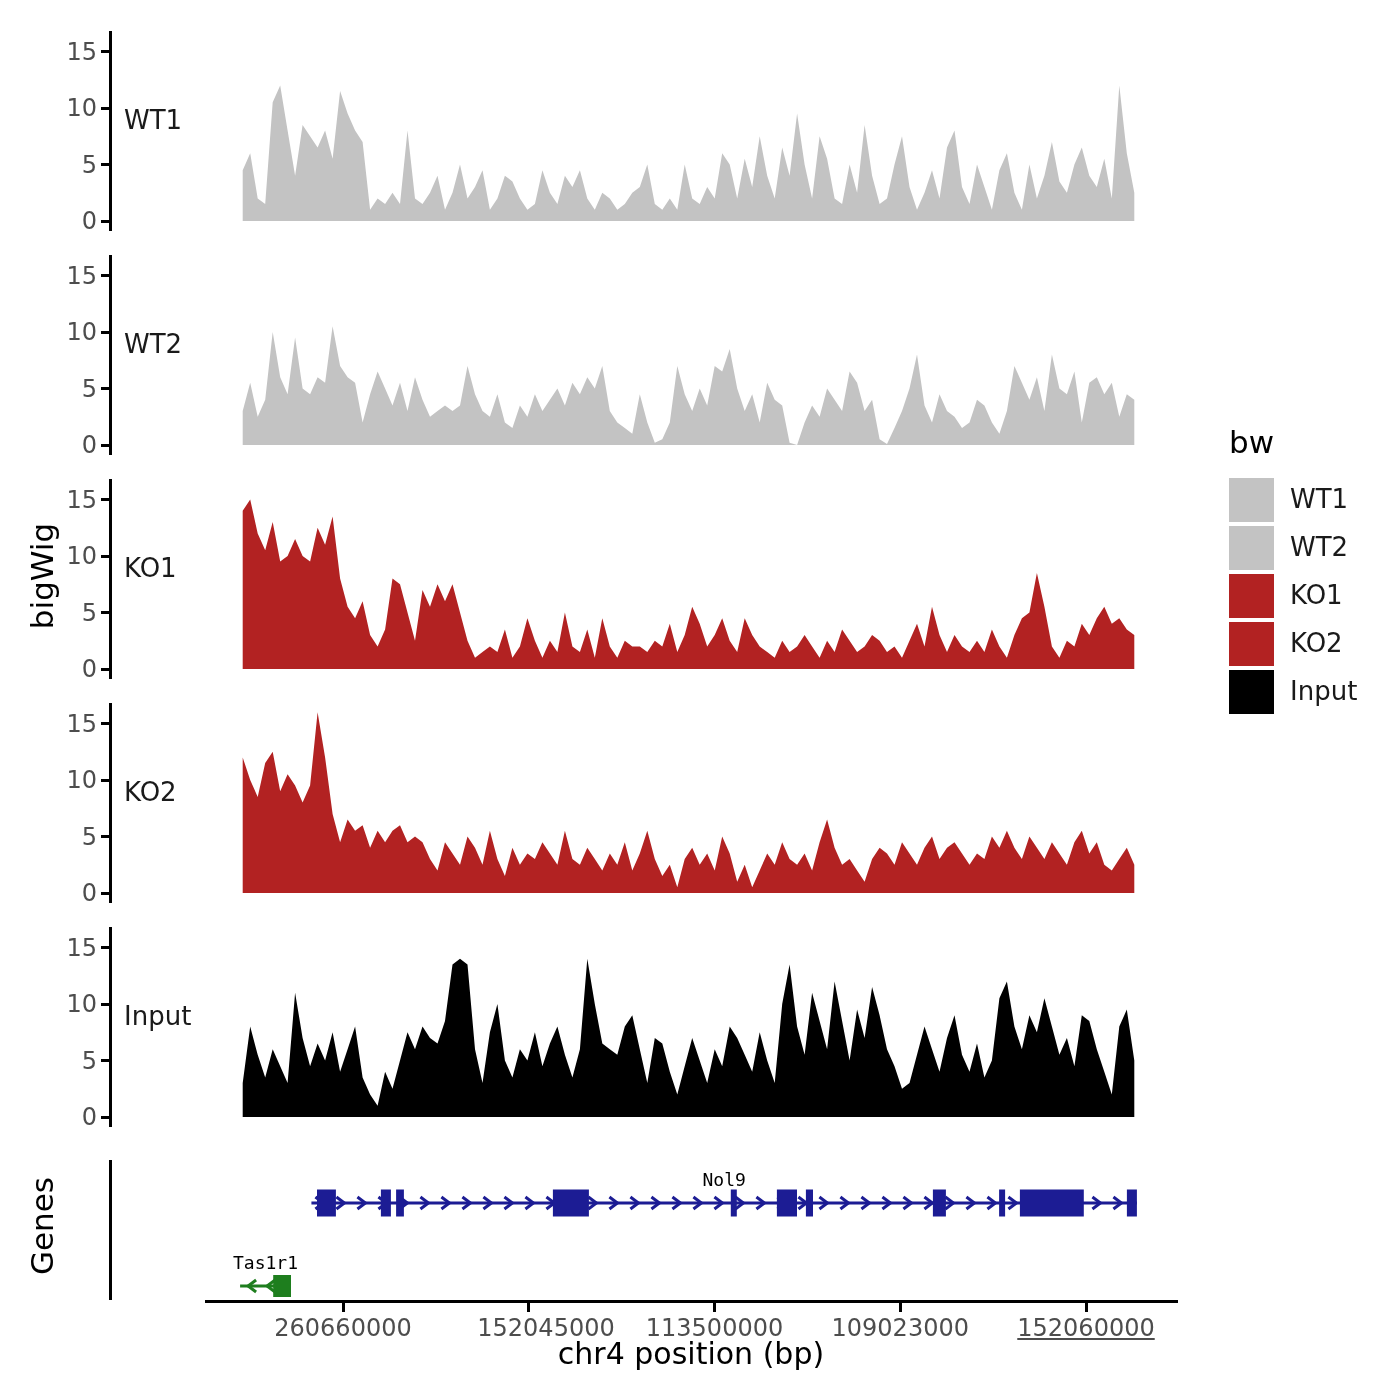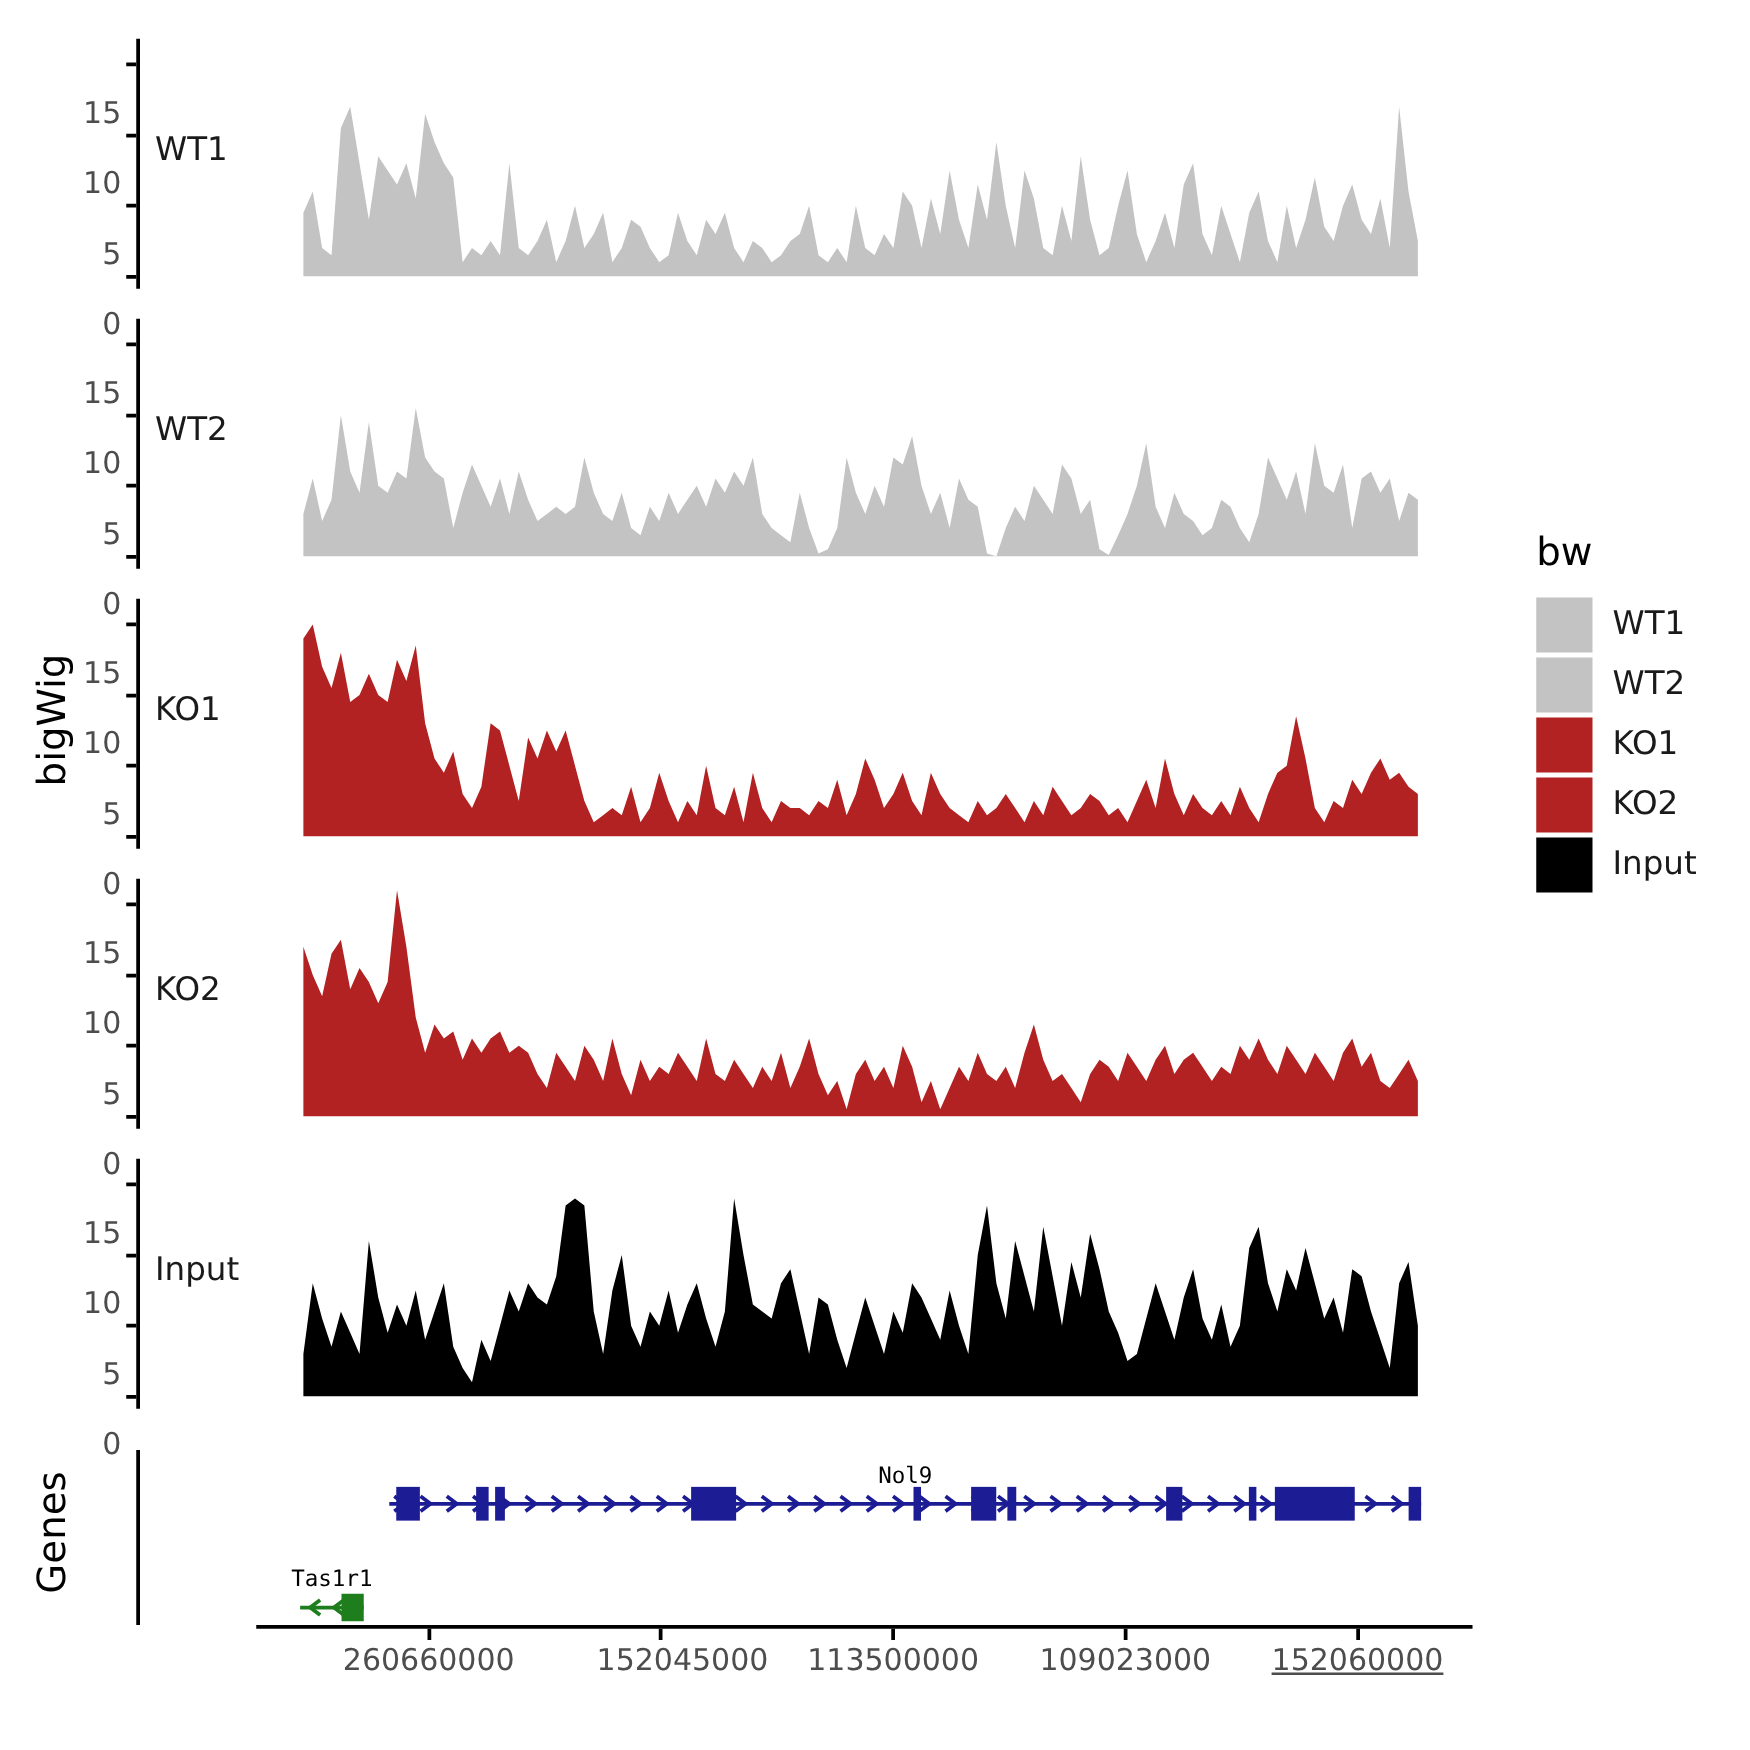--- a/index.html
+++ b/index.html
@@ -12,7 +12,7 @@
   .panel{position:absolute;left:0;width:1400px;height:200px;}
   .vaxis{position:absolute;width:3px;background:#000;}
   .ytick{position:absolute;width:8px;height:3px;background:#000;}
-  .yticklab{position:absolute;width:52px;text-align:right;font-size:24px;line-height:30px;color:#4d4d4d;margin-top:38px;}
+  .yticklab{position:absolute;width:52px;text-align:right;font-size:24px;line-height:30px;color:#4d4d4d;}
   .striplab{position:absolute;font-size:26px;color:#1a1a1a;}
   .xaxisline{position:absolute;background:#000;height:3px;}
   .xtick{position:absolute;width:3px;height:9px;background:#000;}

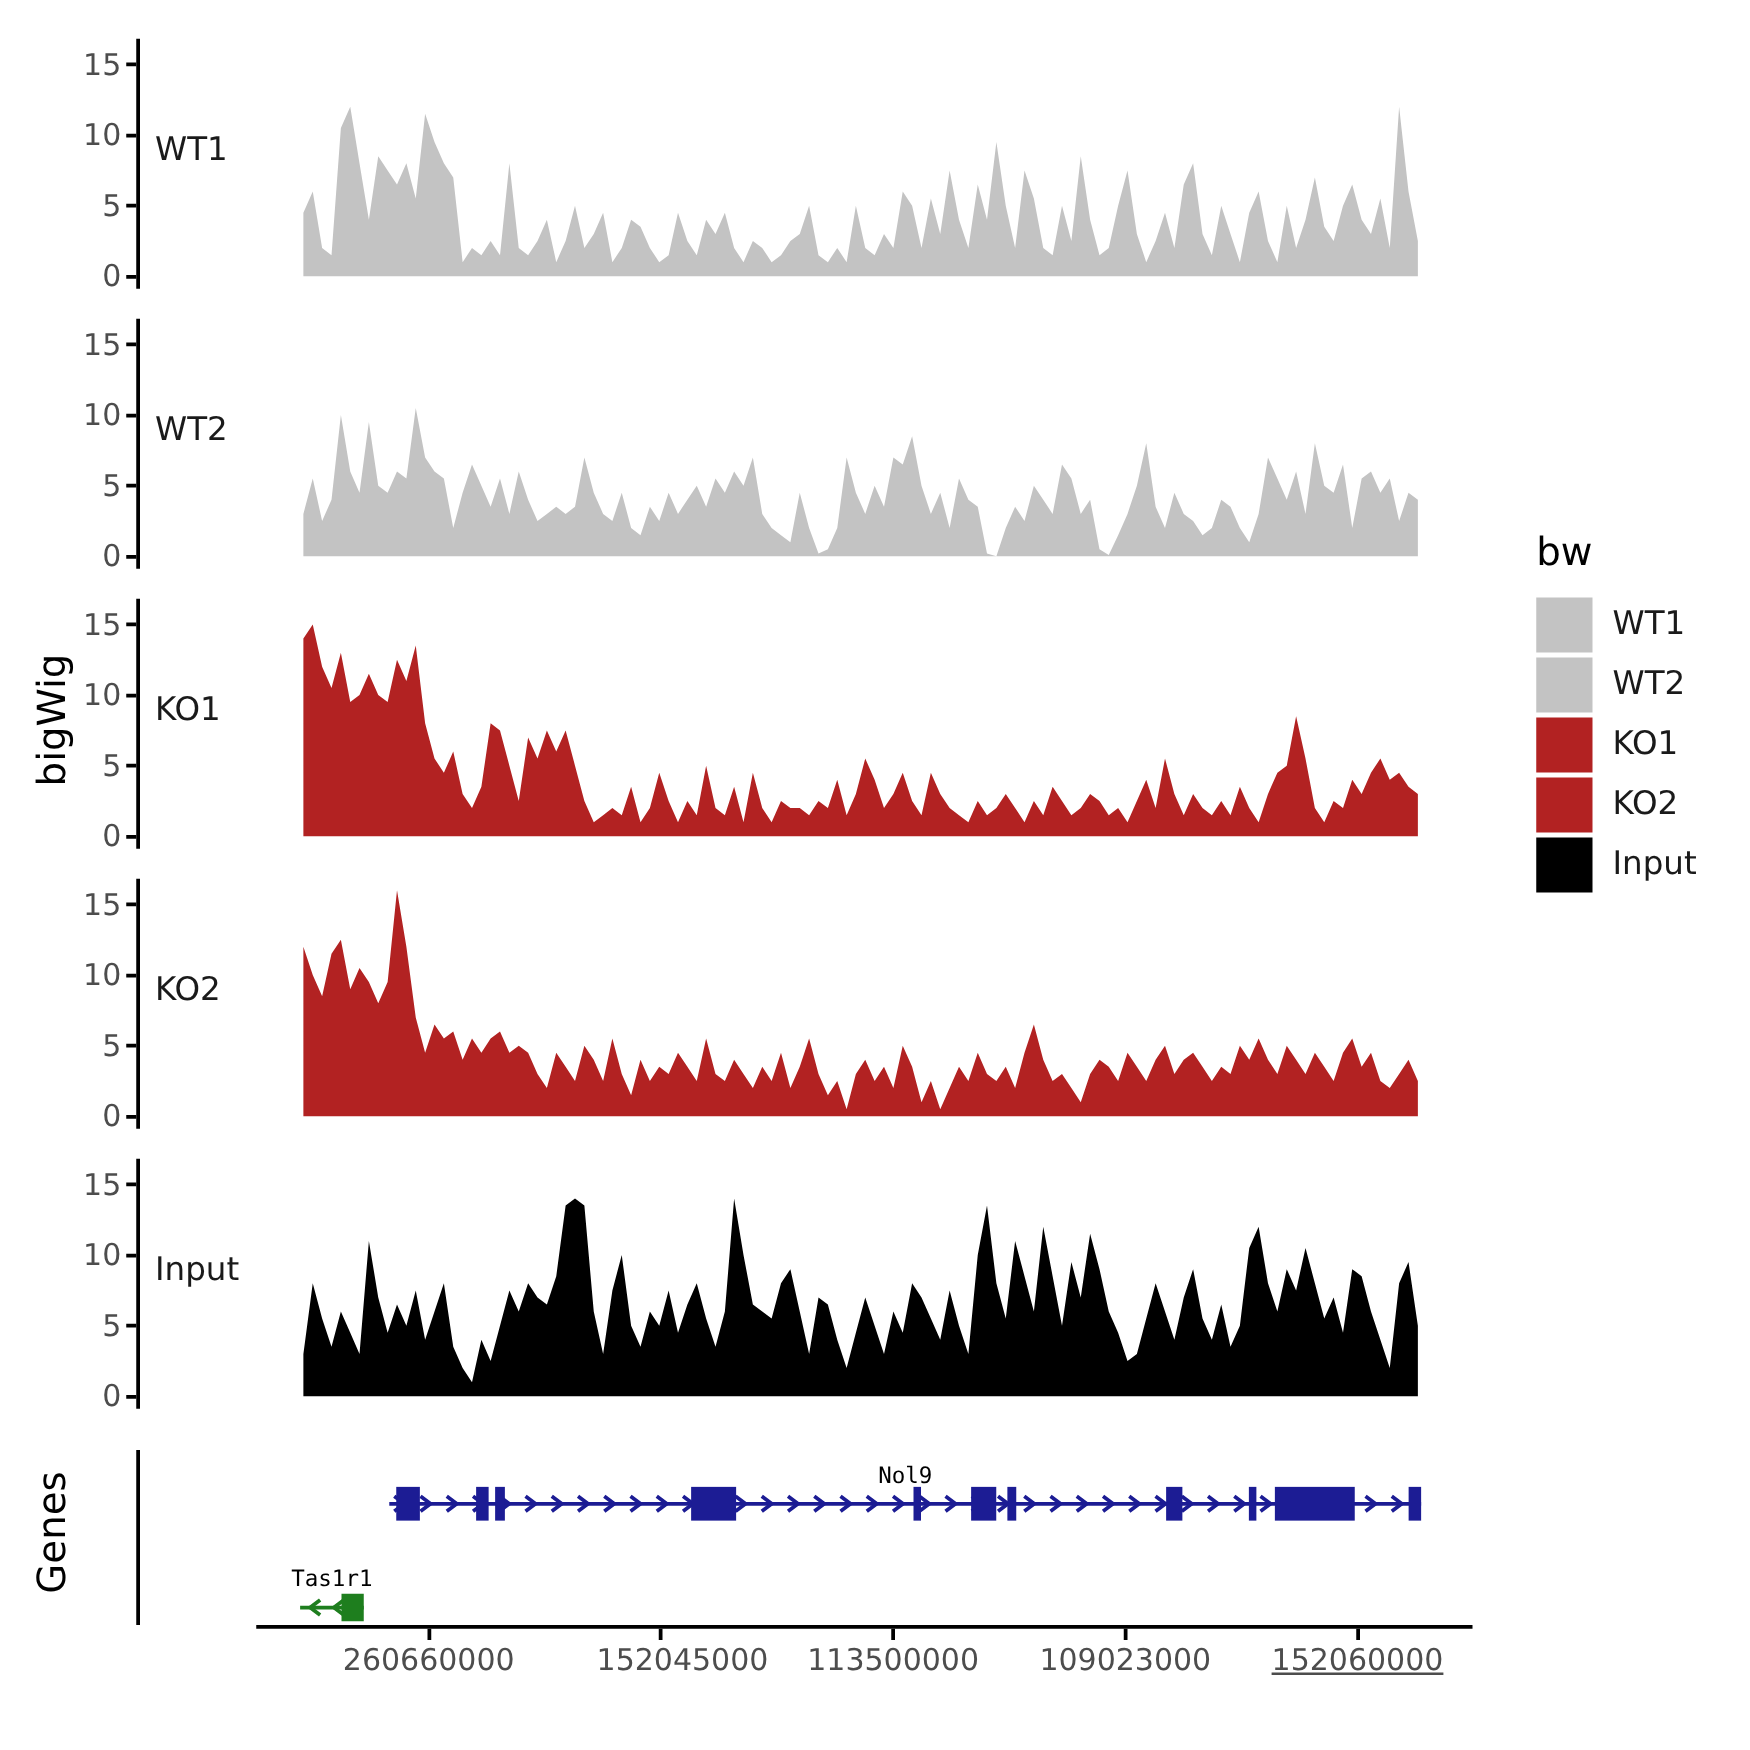--- a/index.html
+++ b/index.html
@@ -188,6 +188,7 @@
       <div class="xticklab" style="left: 976px; top: 1314px; text-decoration: underline;">152060000</div>
     </div>
 
+  <div class="xlab">chr4 position (bp)</div>
 
   <div>
     <div class="legend-title">bw</div>

